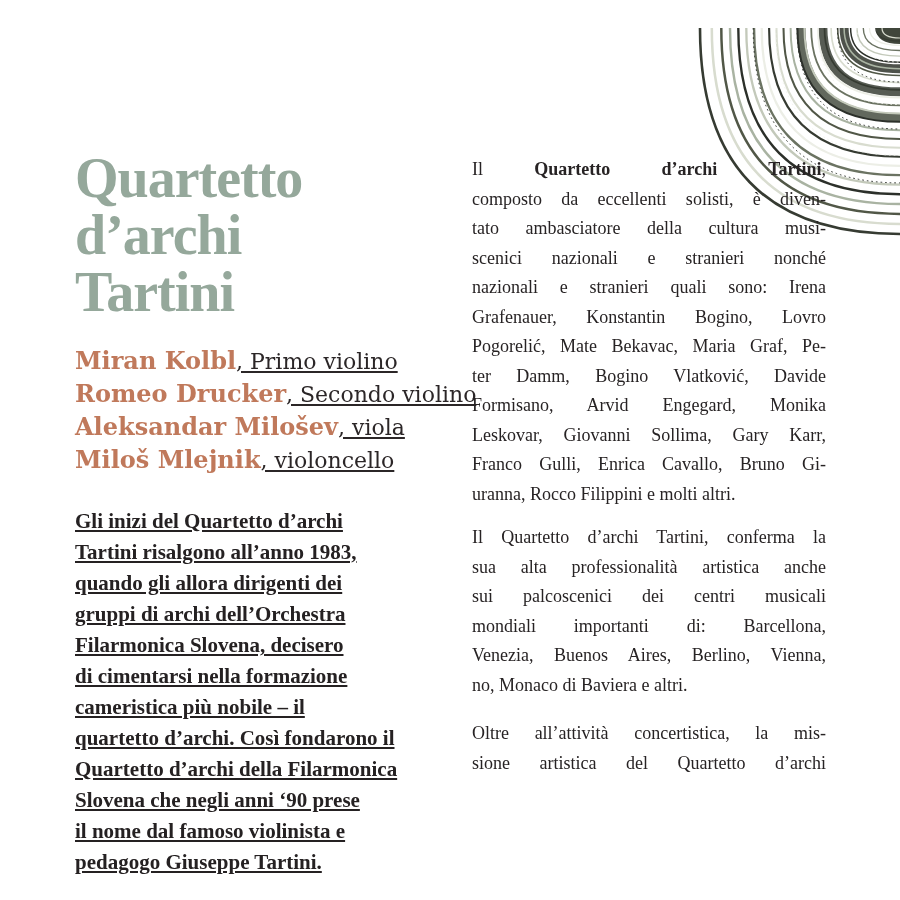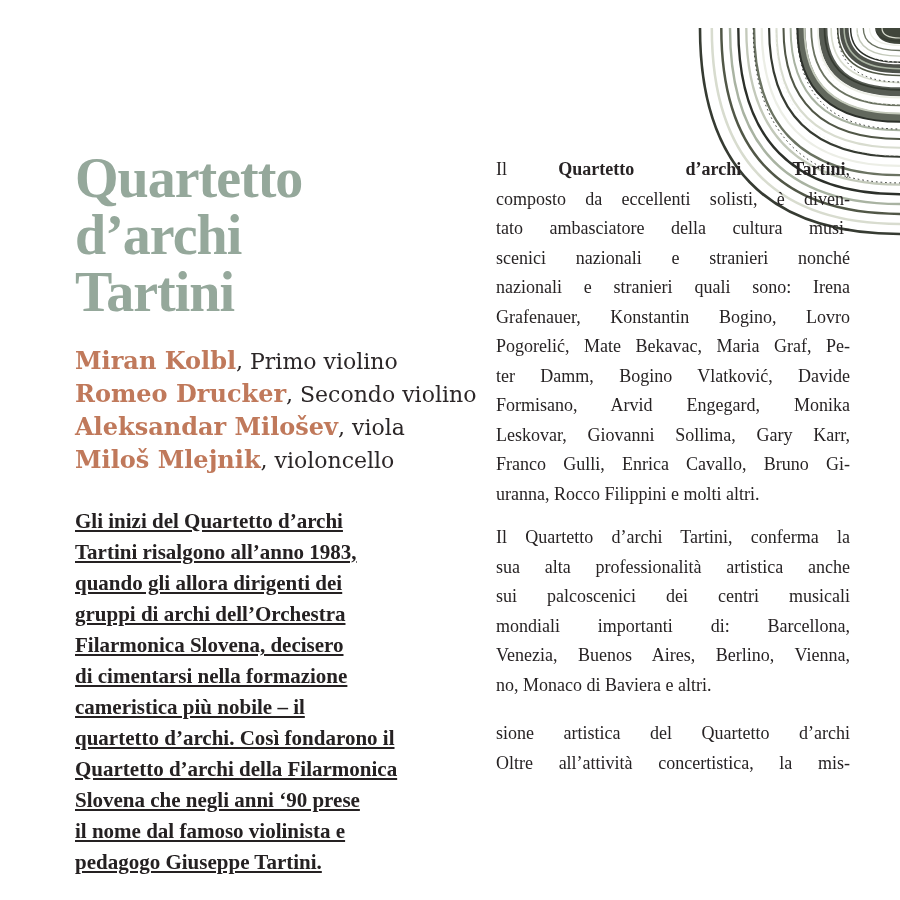--- a/index.html
+++ b/index.html
@@ -41,7 +41,7 @@
   }
 
   
-  .col-right { position: absolute; left: 496px; top: 127px; width: 354px; color: #272324; }
+  .col-right { position: absolute; left: 472px; top: 127px; width: 354px; color: #272324; }
   .para.just .jline {
     font-family: "Liberation Serif", serif;
     font-size: 18px; line-height: 29.5px;

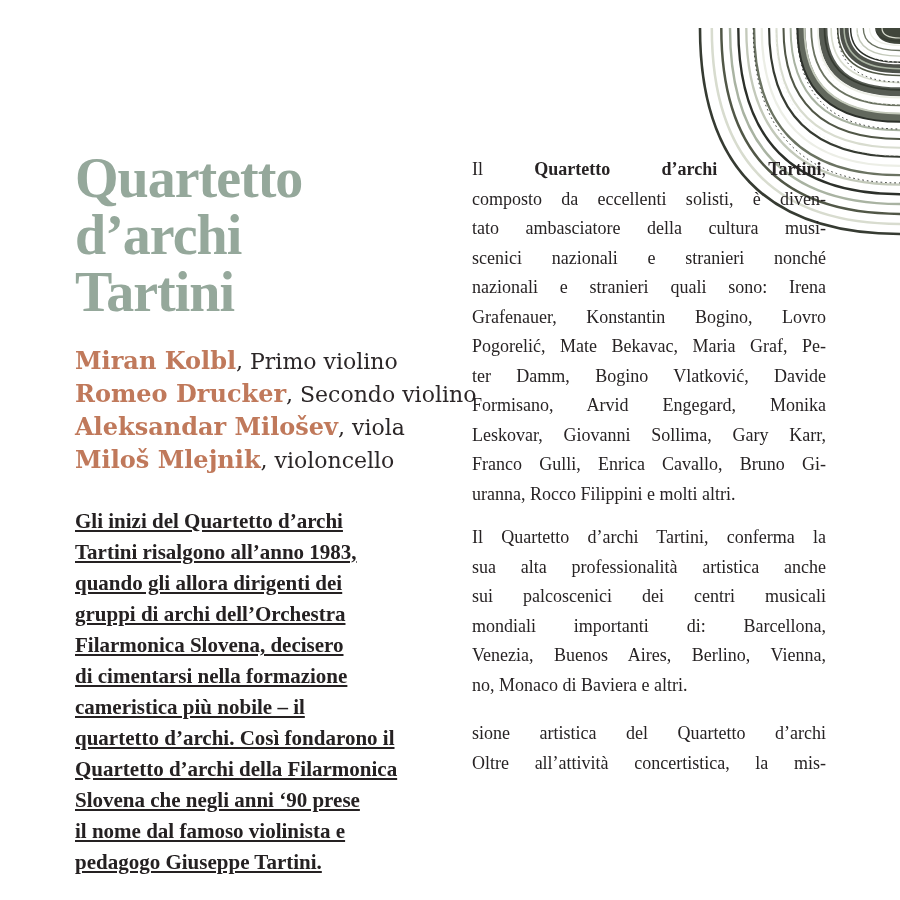--- a/index.html
+++ b/index.html
@@ -31,7 +31,7 @@
     font-size: 24px; color: #c0795b;
   }
   .member-role {
-    font-family: "DejaVu Serif", serif; font-size: 22px; color: #2b2627;
+    font-family: "DejaVu Serif", serif; font-size: 22px; color: #2b2627; text-decoration: underline;
   }
 
   .para-left { margin-top: 28px; color: #252122; }

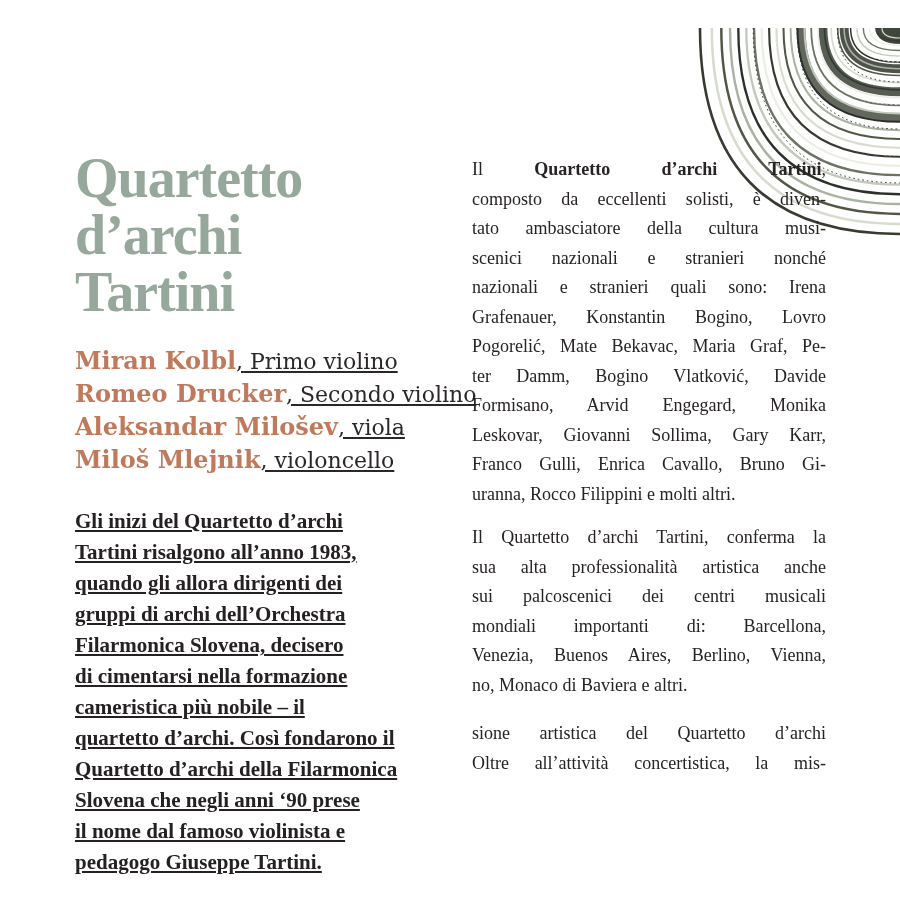--- a/index.html
+++ b/index.html
@@ -154,8 +154,8 @@
       </div>
 
     <div class="para just p3">
+        <div class="jline">Oltre all’attività concertistica, la mis-</div>
         <div class="jline">sione artistica del Quartetto d’archi</div>
-        <div class="jline">Oltre all’attività concertistica, la mis-</div>
       </div>
   </div>
 

